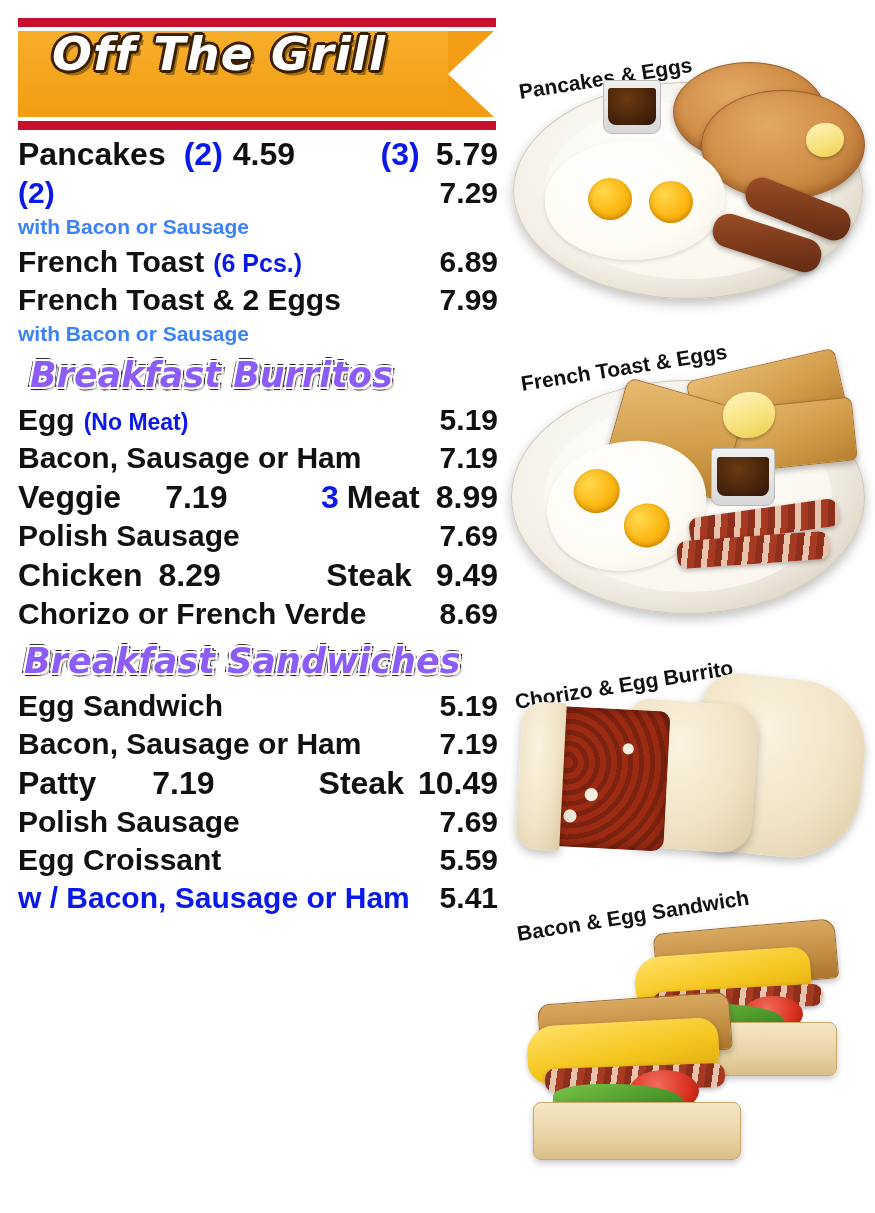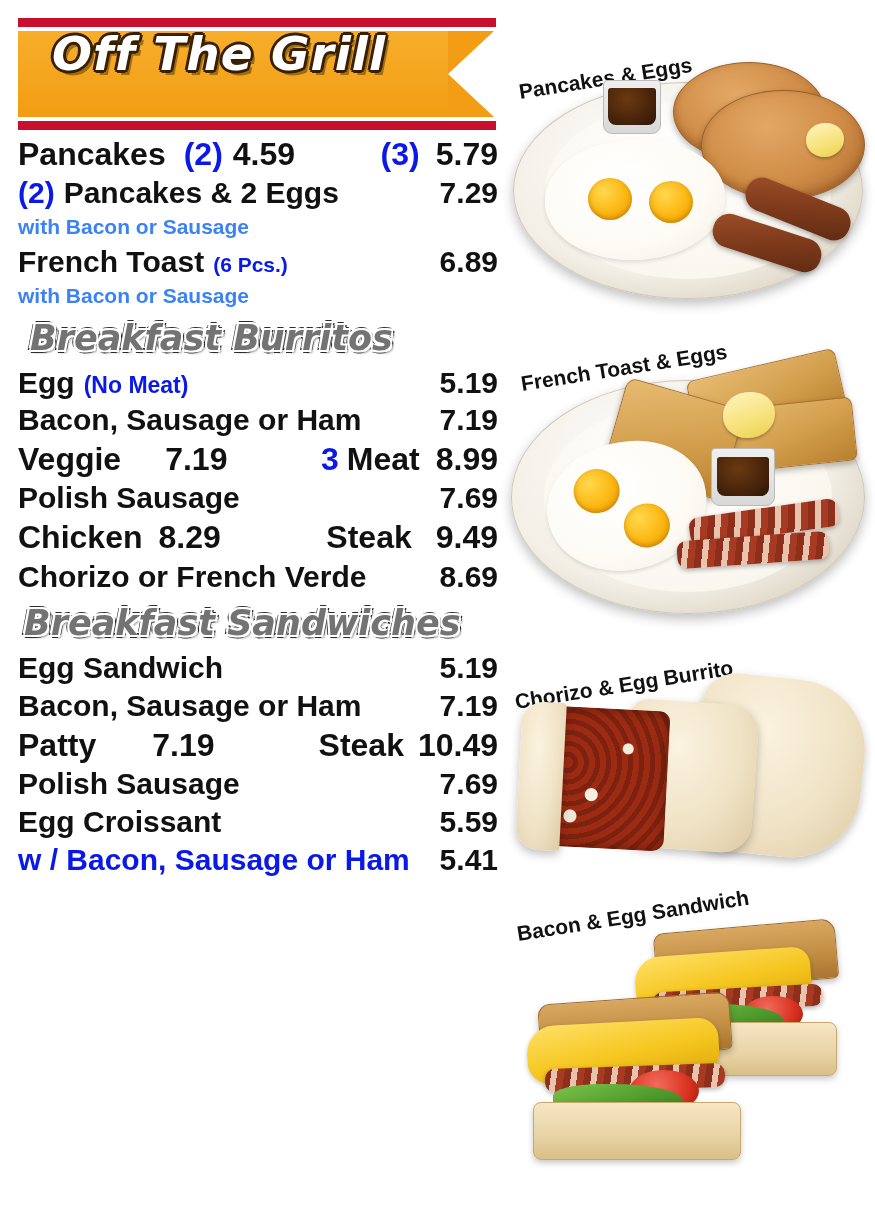--- a/index.html
+++ b/index.html
@@ -332,7 +332,6 @@
     <div class="menu-line">
       <span class="name blue">(2)</span>
       <span style="width:9px"></span>
-      <span class="name">Pancakes &amp; 2 Eggs</span>
       <span class="spacer"></span>
       <span class="price">7.29</span>
     </div>

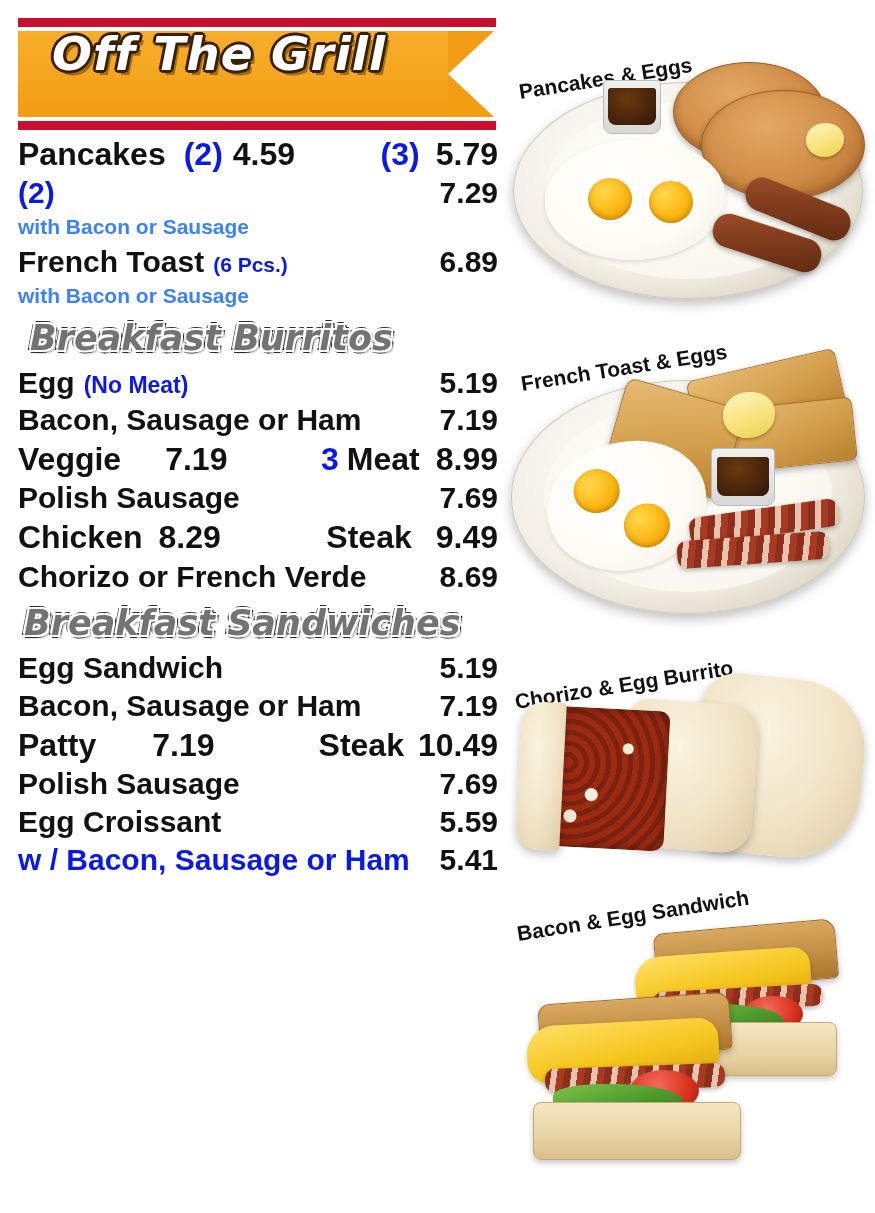--- a/index.html
+++ b/index.html
@@ -116,7 +116,7 @@
     white-space: nowrap;
   }
   .small-qty {
-    font-size: 21px;
+    font-size: 25px;
     font-weight: bold;
     color: #0b19e8;
   }

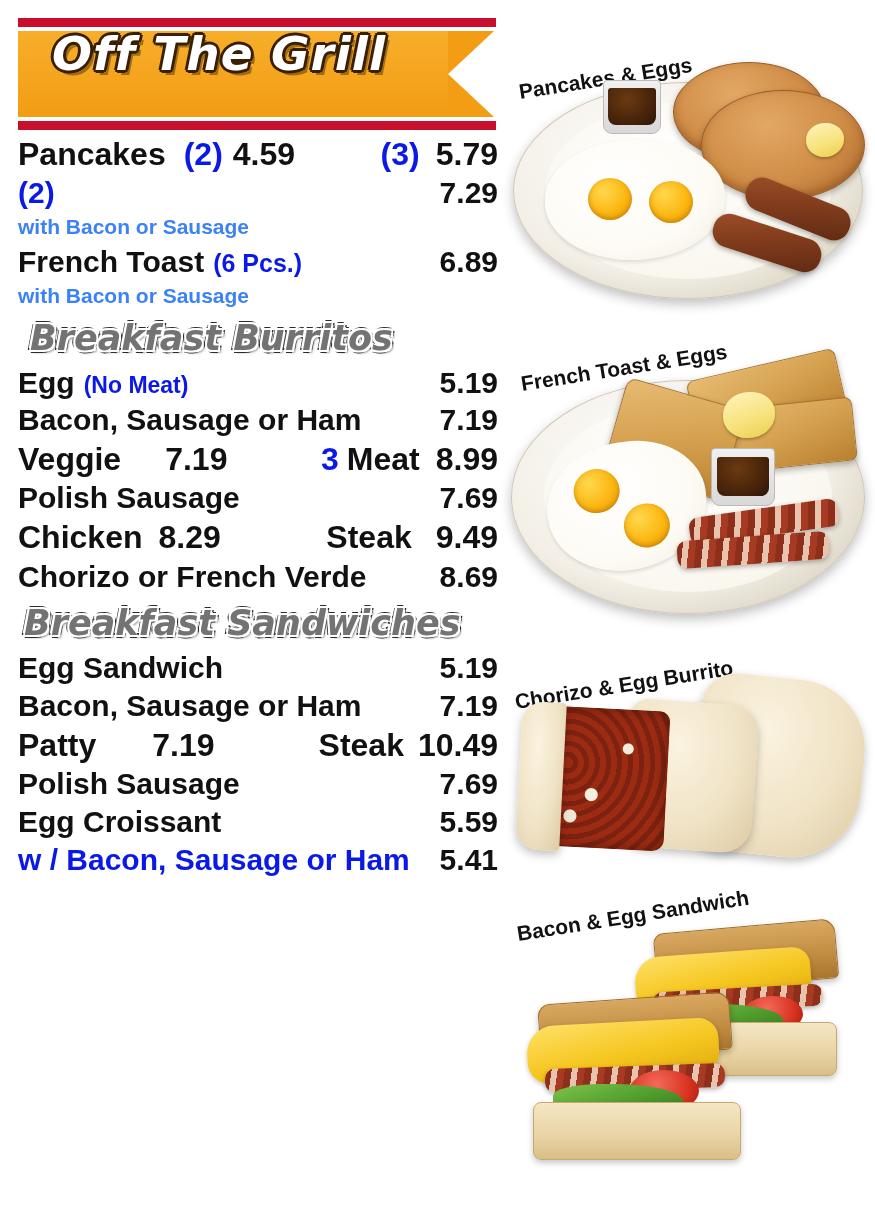--- a/index.html
+++ b/index.html
@@ -345,6 +345,11 @@
       <span class="price">6.89</span>
     </div>
 
+    <div class="menu-line">
+      <span class="name">French Toast &amp; 2 Eggs</span>
+      <span class="spacer"></span>
+      <span class="price">7.99</span>
+    </div>
     <div class="sub-note">with Bacon or Sausage</div>
 
     <div class="section-head">Breakfast Burritos</div>

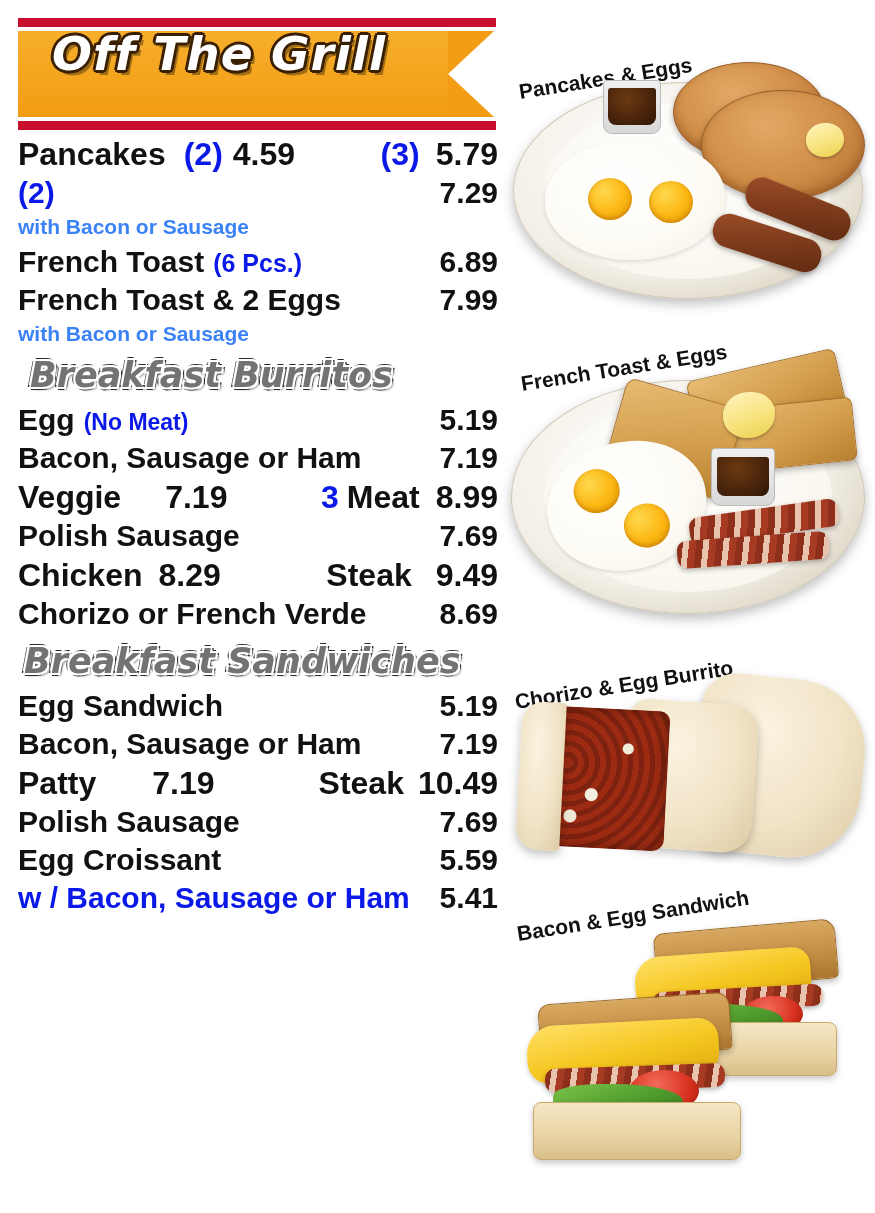--- a/index.html
+++ b/index.html
@@ -127,7 +127,7 @@
     font-weight: bold;
     font-style: italic;
     font-family: "DejaVu Sans", sans-serif;
-    color: #737373;
+    color: #8b5cf6;
     text-shadow:
        -2px -2px 0 #ffffff, 2px -2px 0 #ffffff,
        -2px  2px 0 #ffffff, 2px  2px 0 #ffffff,

